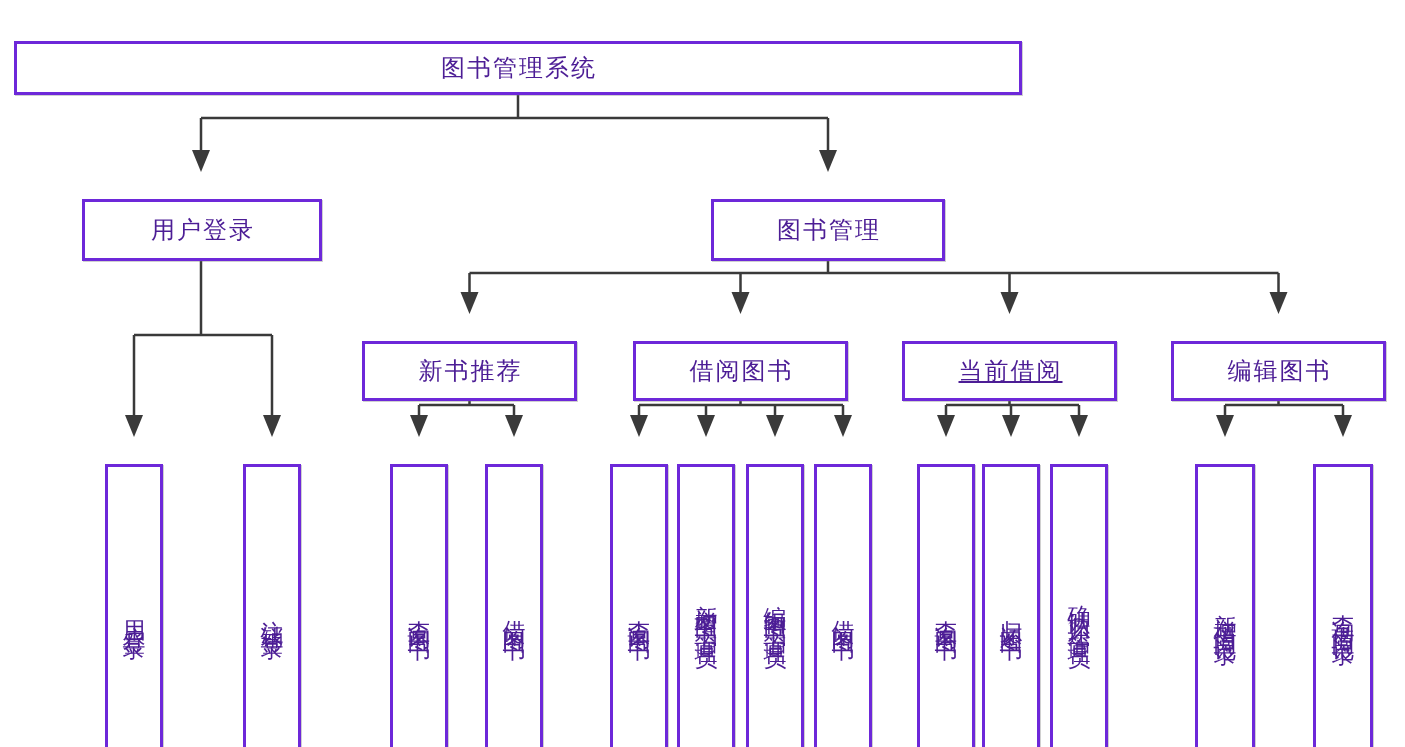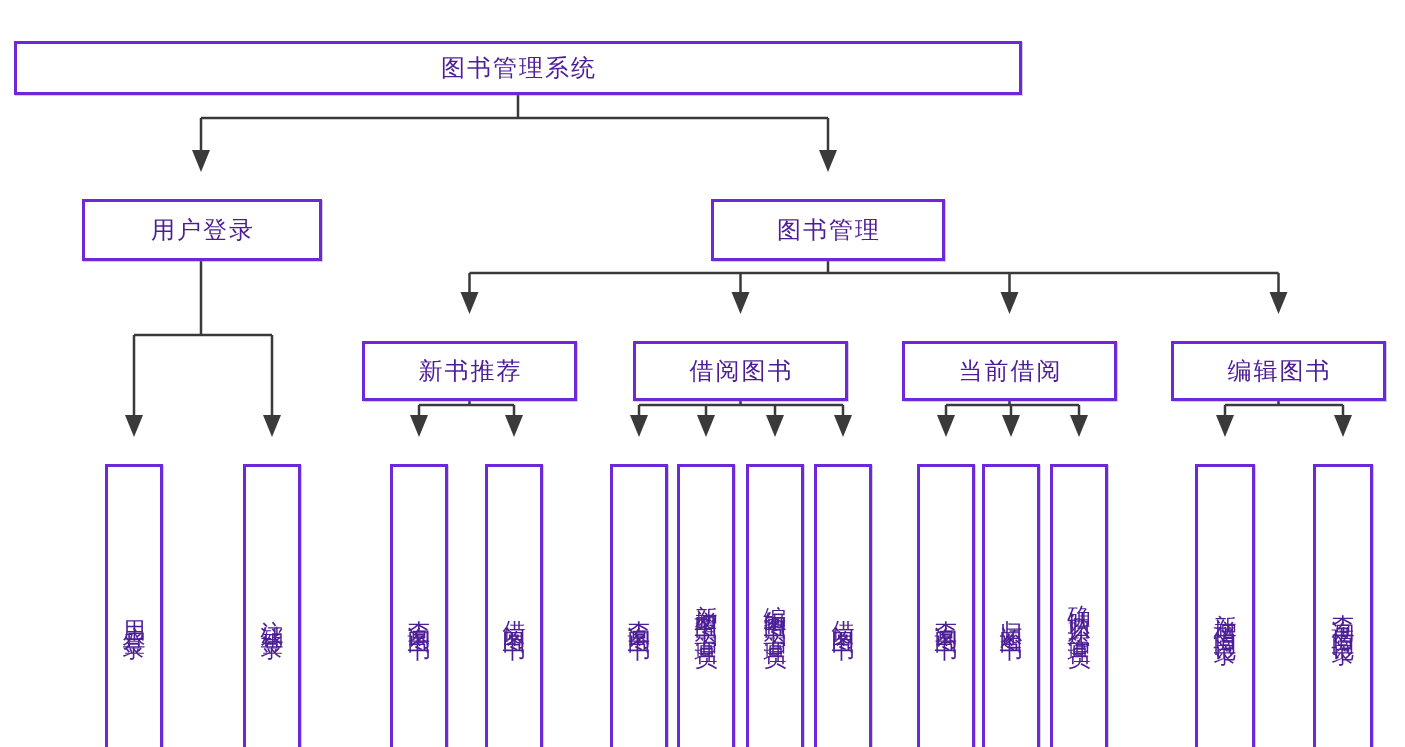--- a/index.html
+++ b/index.html
@@ -112,7 +112,7 @@
 
   <div class="node h" style="left:362px; top:314px; width:215px; height:60px;">新书推荐</div>
   <div class="node h" style="left:633px; top:314px; width:215px; height:60px;">借阅图书</div>
-  <div class="node h" style="left:902px; top:314px; width:215px; height:60px;">当前借阅</div>
+  <div class="node h" style="left:902px; top:314px; width:215px; height:60px;text-decoration:underline;">当前借阅</div>
   <div class="node h" style="left:1171px; top:314px; width:215px; height:60px;">编辑图书</div>
 
   <div class="node v" style="left:105px; top:437px; width:58px; height:300px;">用户登录</div>

